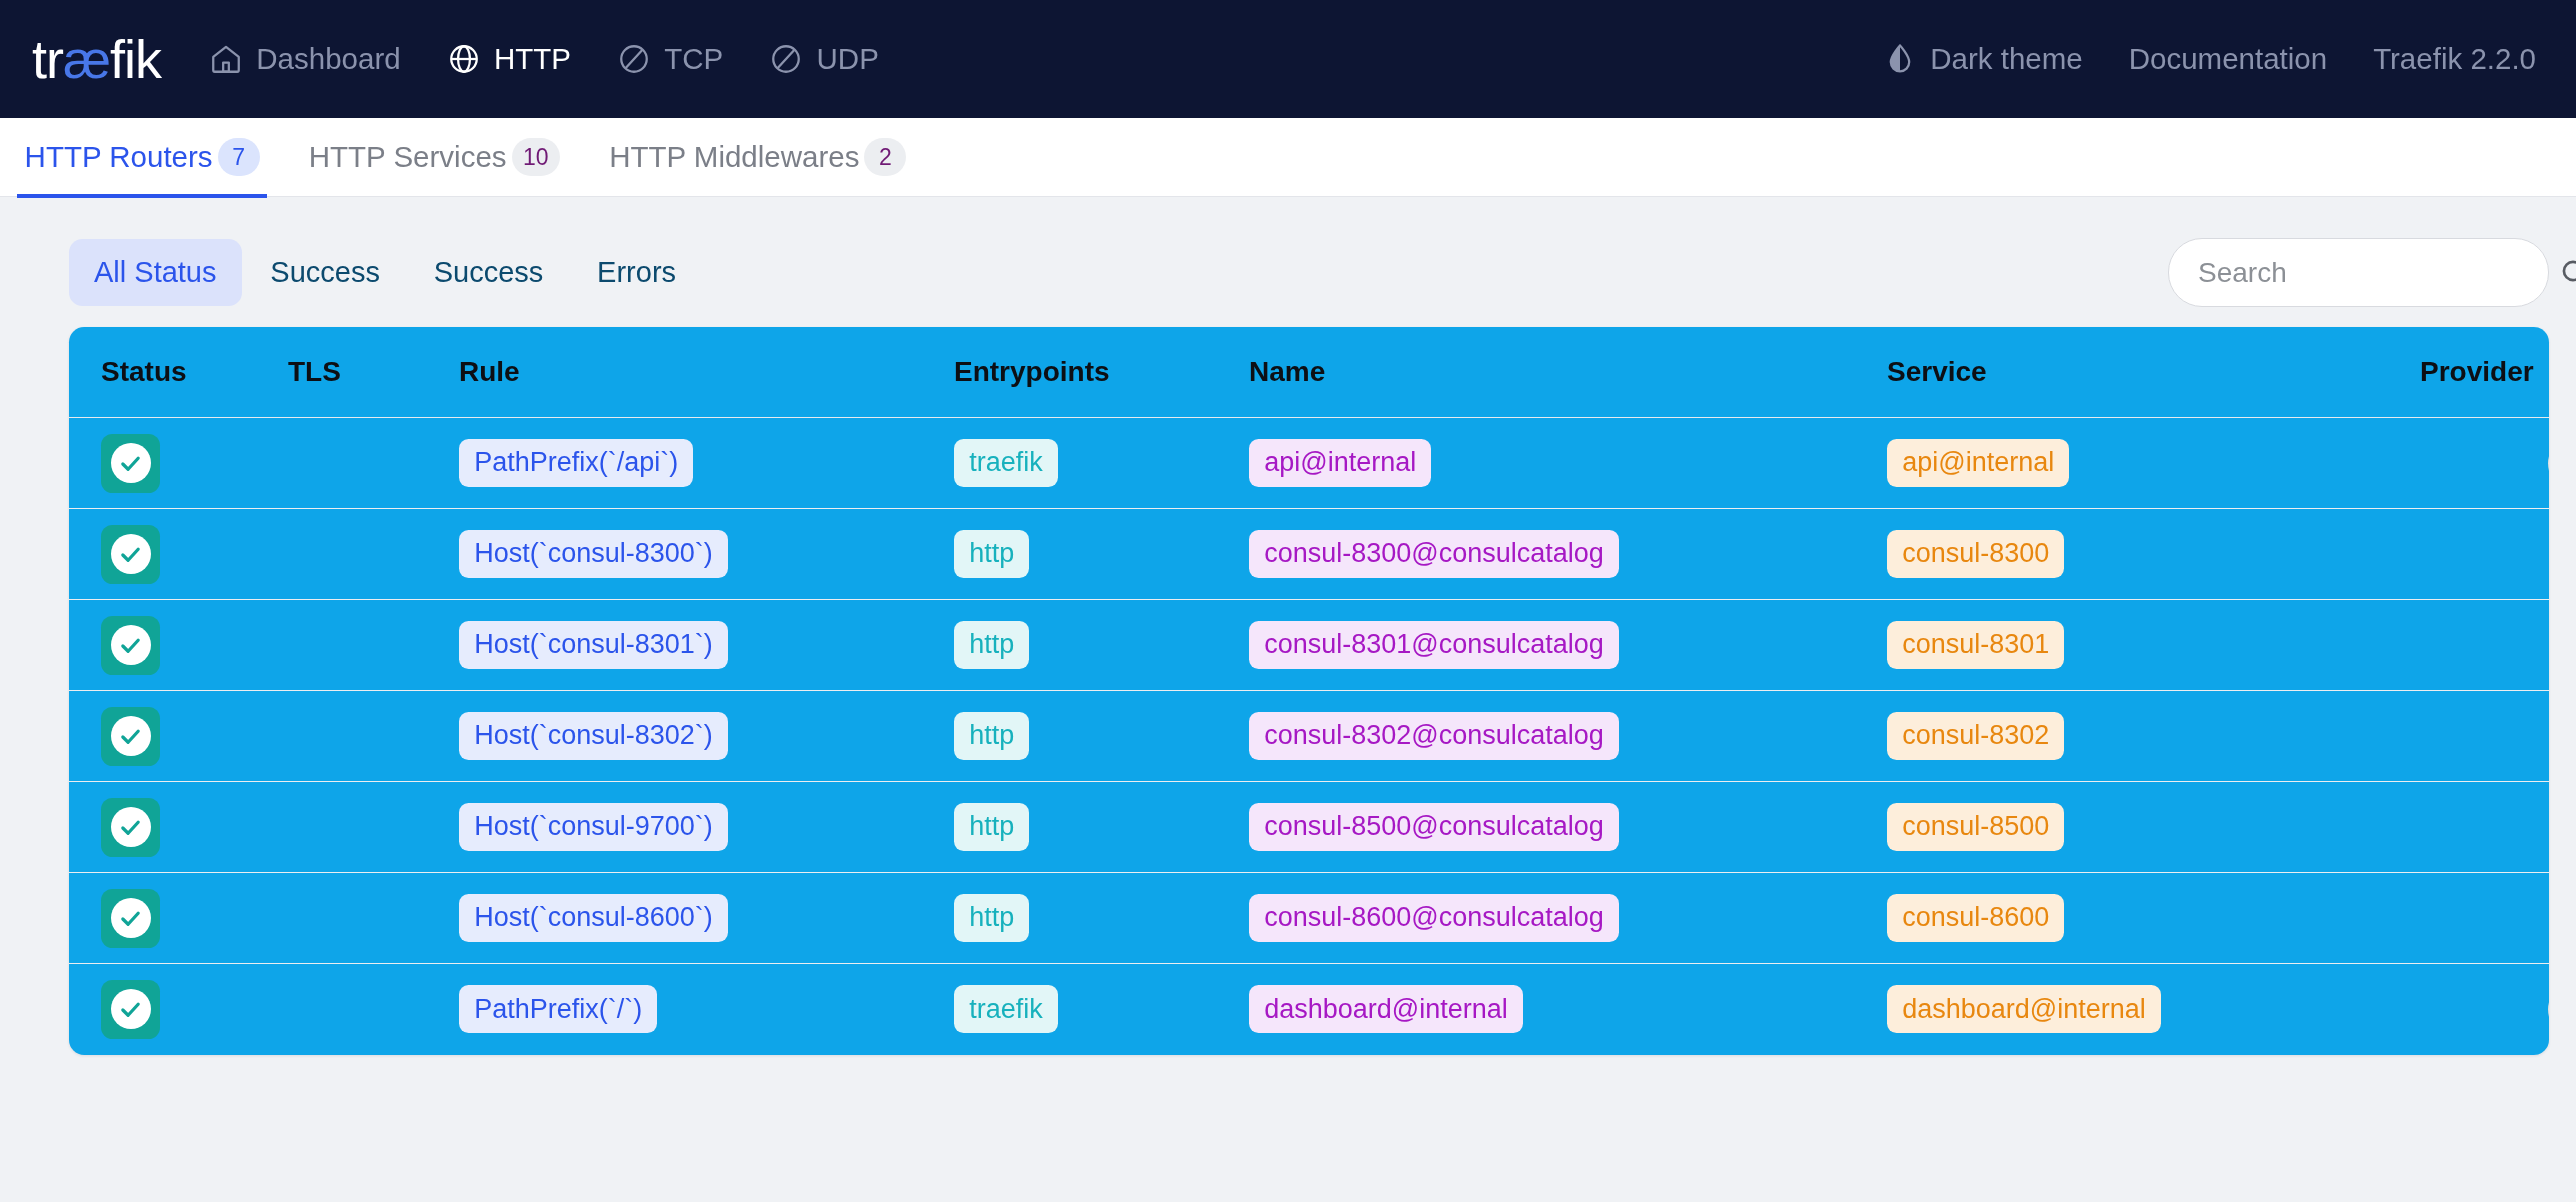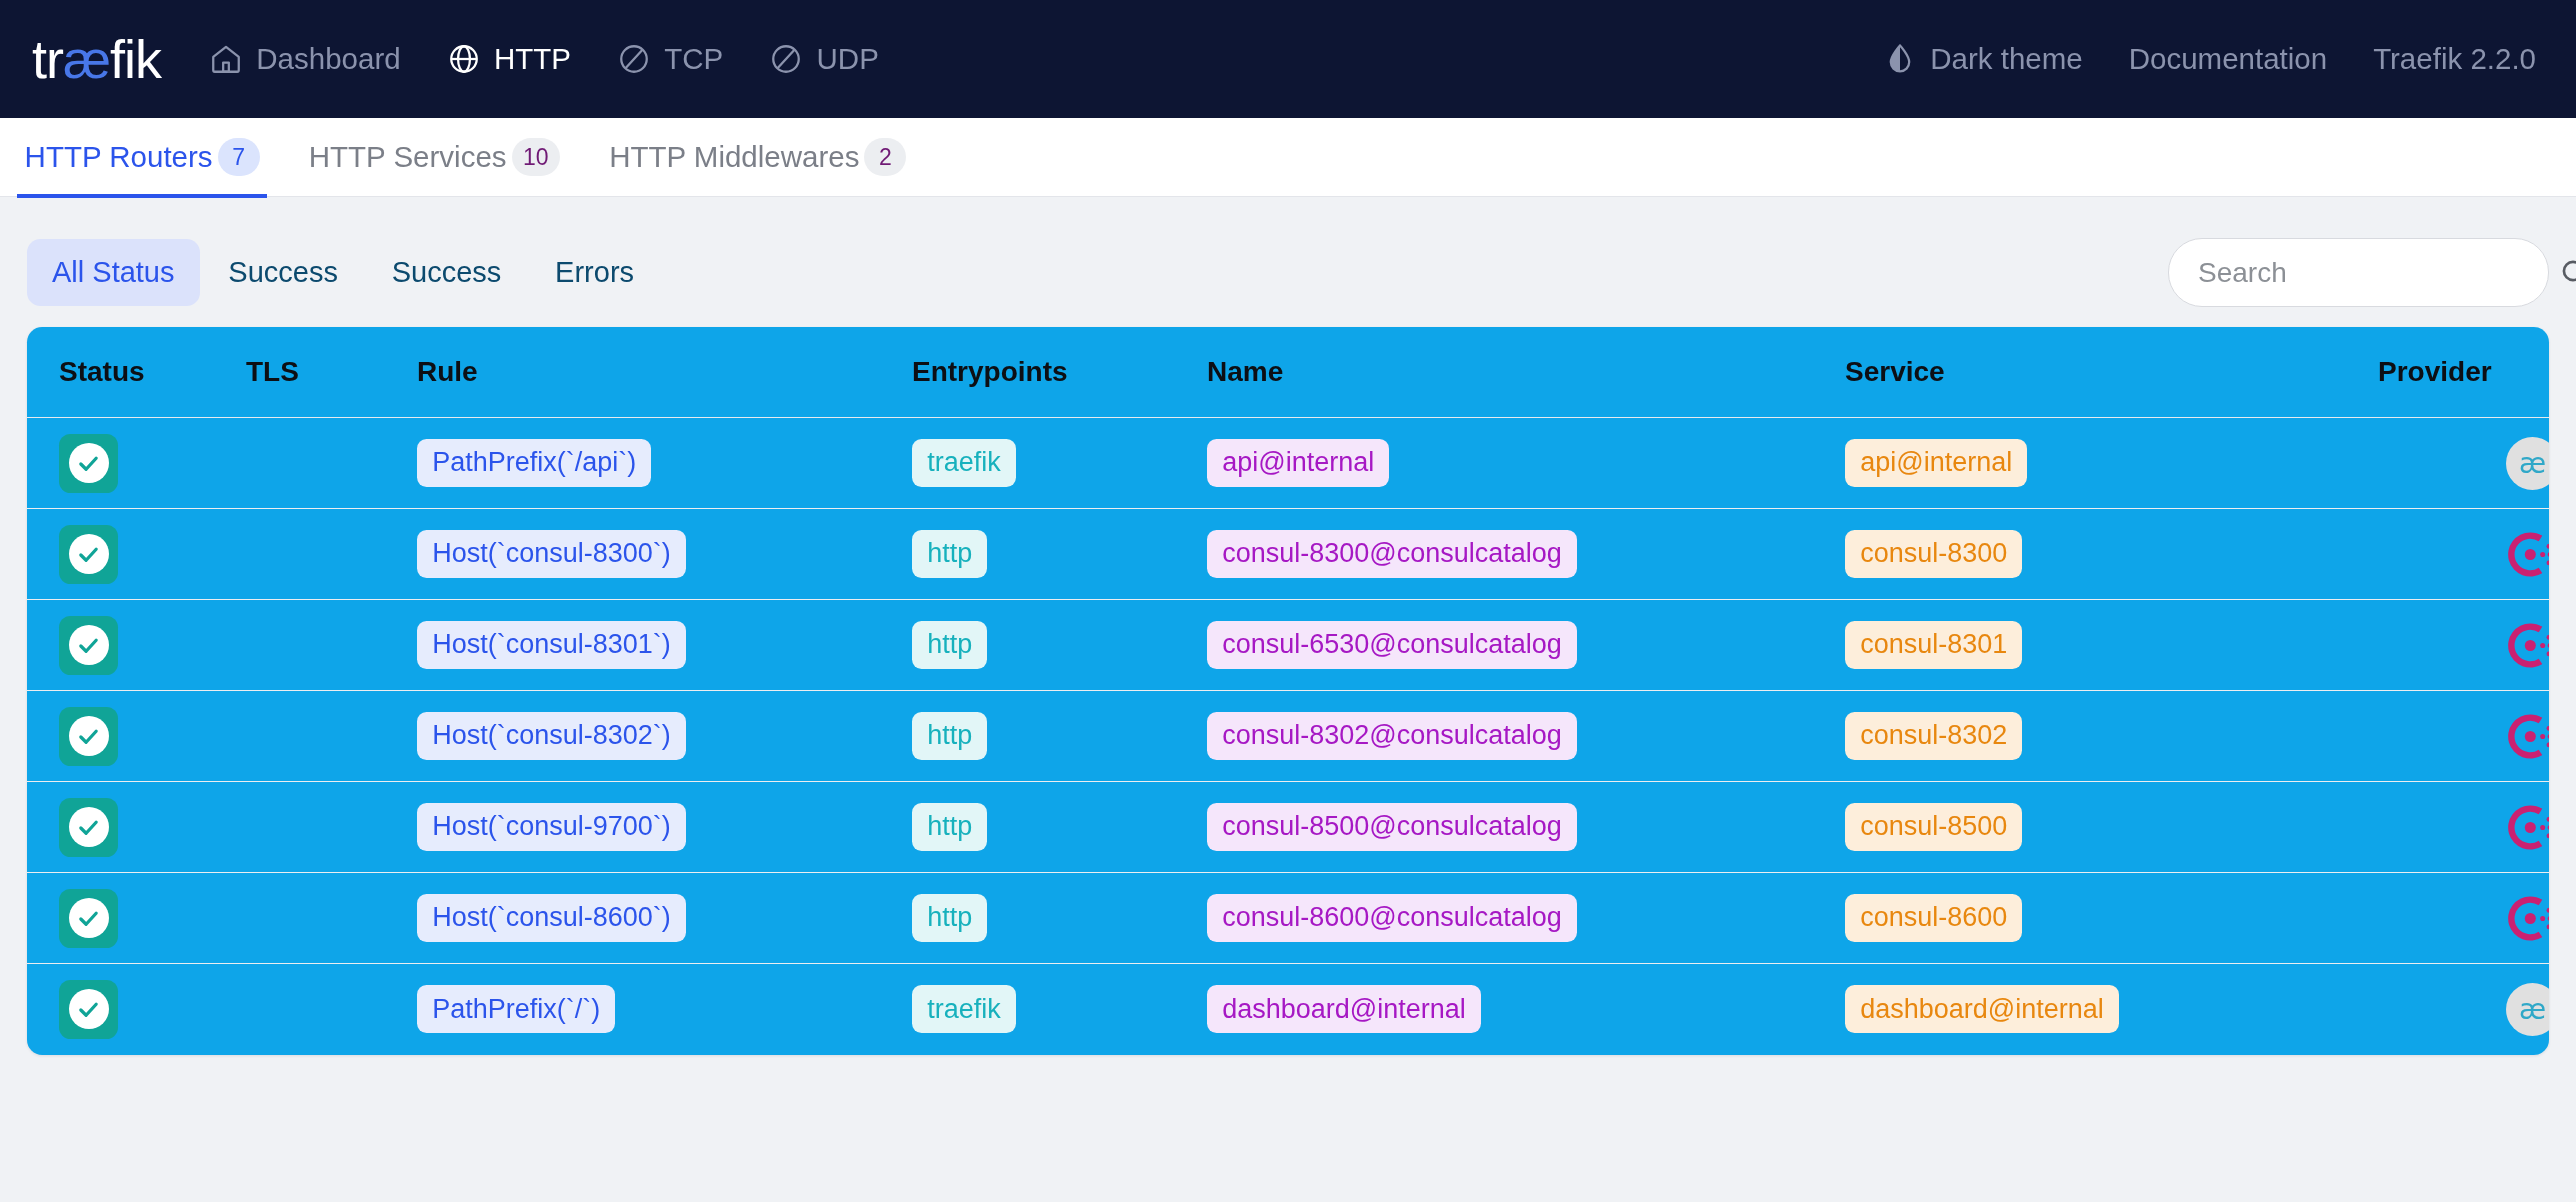--- a/index.html
+++ b/index.html
@@ -86,7 +86,7 @@
   }
 
   
-  .content { padding: 0 27px; }
+  .content { padding: 0 27px; margin-left: 42px; }
 
   .toolbar {
     display: flex; align-items: center;

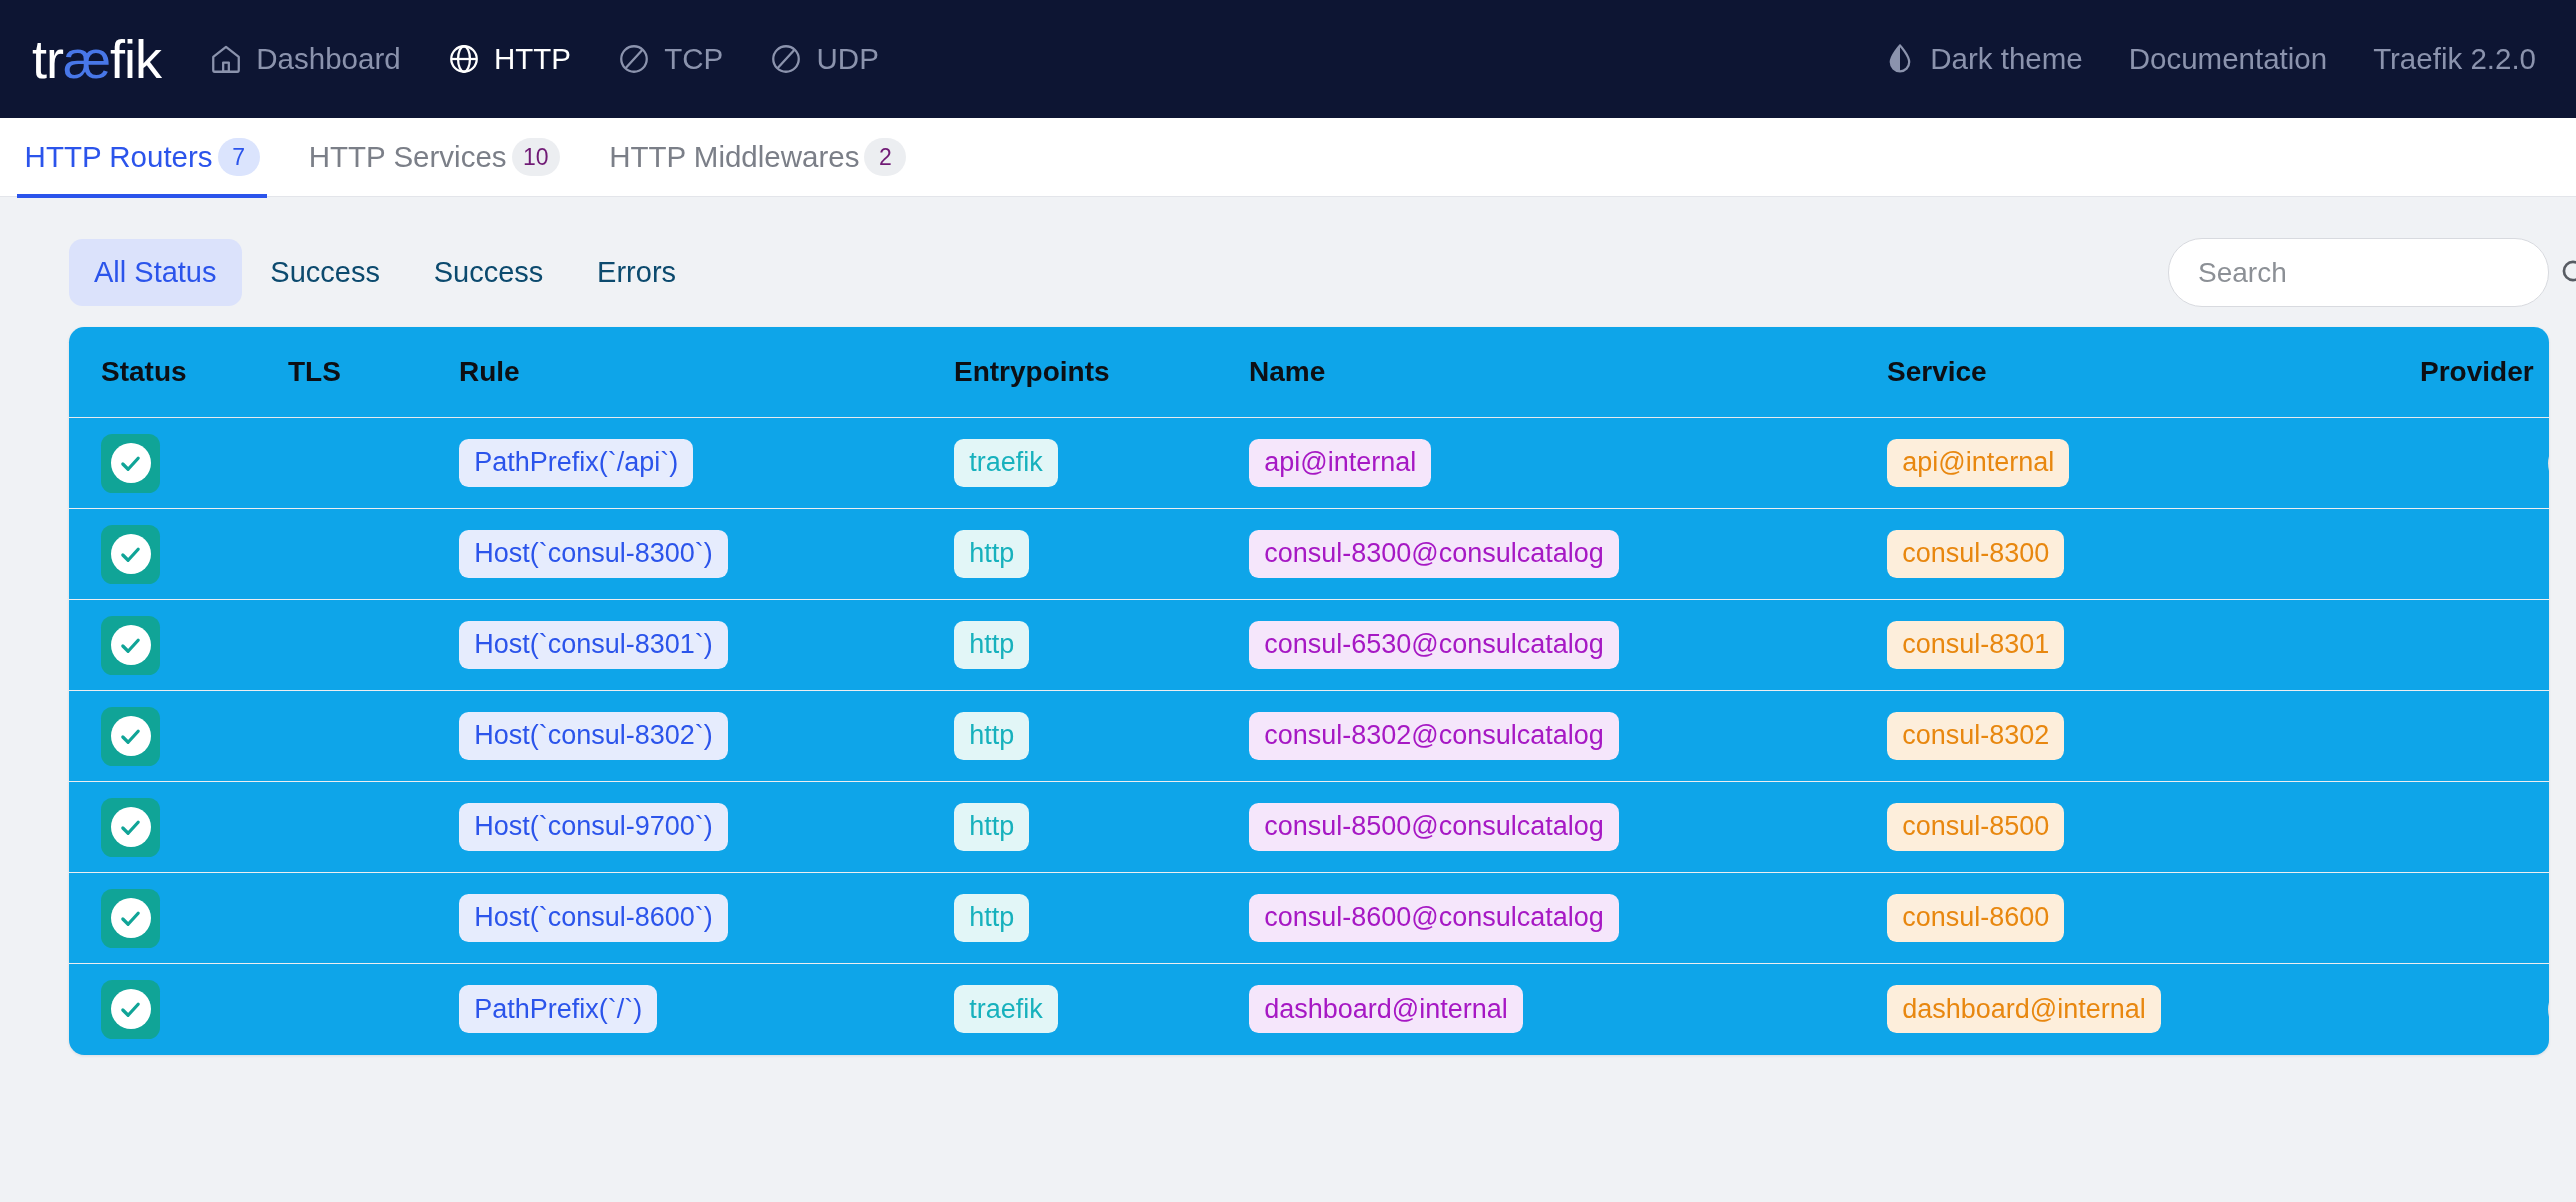--- a/index.html
+++ b/index.html
@@ -395,7 +395,7 @@
     <td class="c-tls"><span class="tls-val"></span></td>
     <td class="c-rule"><span class="badge badge-rule">Host(`consul-8301`)</span></td>
     <td class="c-entry"><span class="badge badge-entry">http</span></td>
-    <td class="c-name"><span class="badge badge-name">consul-6530@consulcatalog</span></td>
+    <td class="c-name"><span class="badge badge-name">consul-8301@consulcatalog</span></td>
     <td class="c-service"><span class="badge badge-service">consul-8301</span></td>
     <td class="c-prov">
       <span class="prov-wrap">

